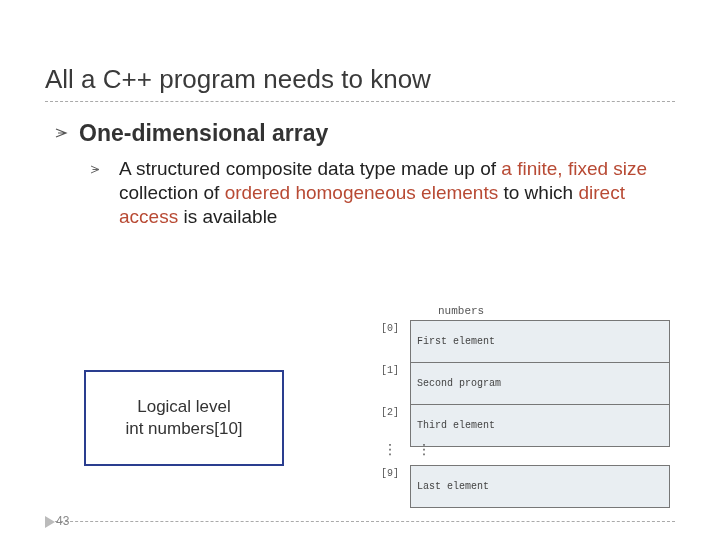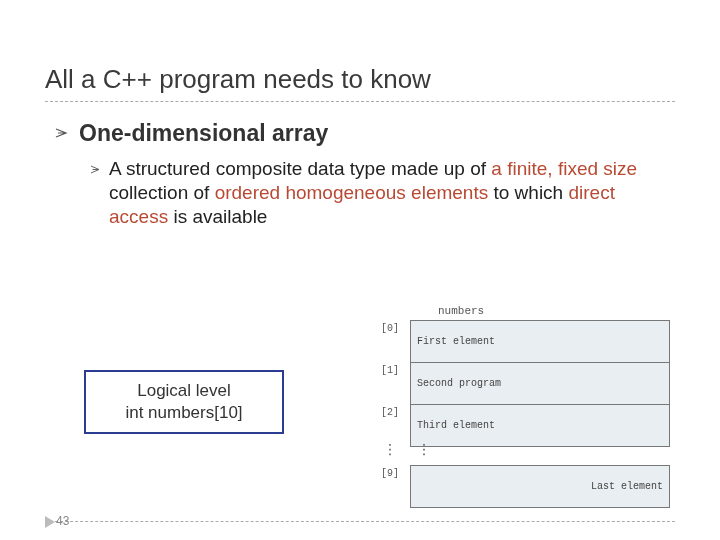--- a/index.html
+++ b/index.html
@@ -45,6 +45,7 @@
     display: flex;
     align-items: flex-start;
     padding: 10px 60px 0 90px;
+    gap: 10px;
   }
   .sub-bullet-row .bullet-icon { padding-top: 4px; margin-right: 8px; }
   .body-text {

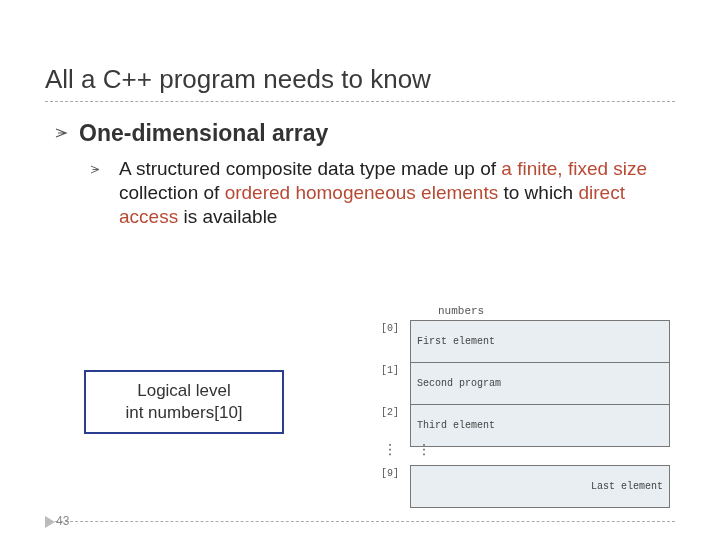--- a/index.html
+++ b/index.html
@@ -61,7 +61,7 @@
     width: 200px;
     border: 2px solid #2a3d8f;
     background: #fff;
-    padding: 8px 8px;
+    padding: 24px 8px;
     text-align: center;
     font-size: 17px;
     line-height: 1.3;

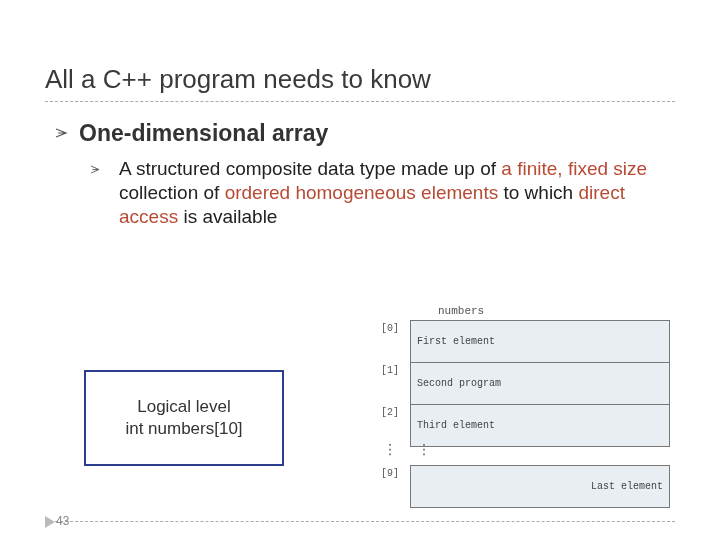--- a/index.html
+++ b/index.html
@@ -100,7 +100,7 @@
     font-size: 10px;
     color: #444;
   }
-  .diag-row:last-child .diag-cell { border-bottom: 1px solid #777; text-align: right; }
+  .diag-row:last-child .diag-cell { border-bottom: 1px solid #777; }
   .dots-row {
     display: flex;
     height: 18px;

